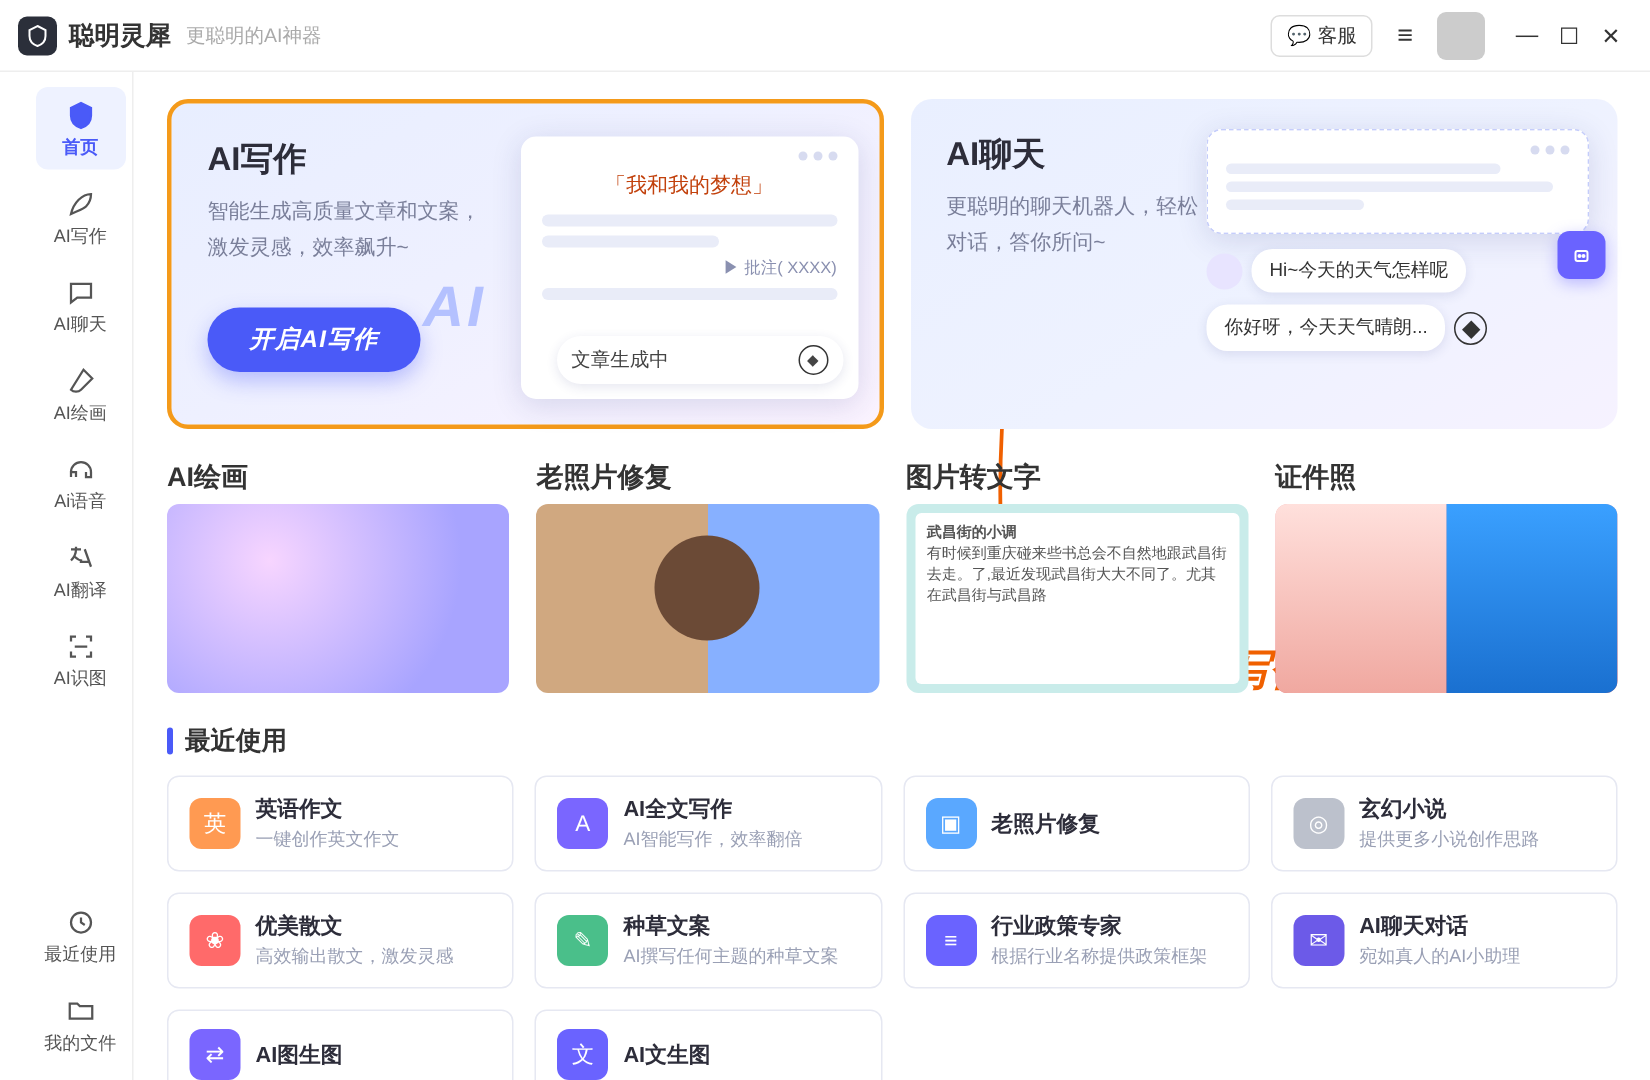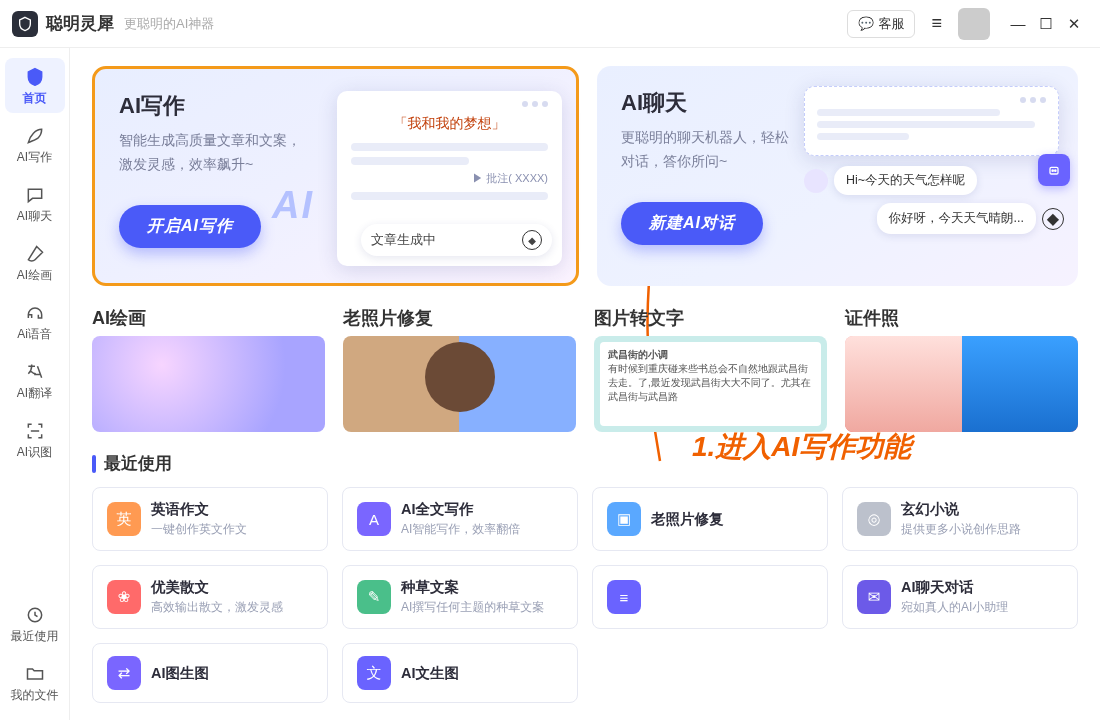--- a/index.html
+++ b/index.html
@@ -18,7 +18,7 @@
 .titlebar .winbtn { width:28px; text-align:center; font-size:15px; }
 
 
-.shell { display:flex; height:calc(720px - 48px); }
+.shell { display:flex; height:calc(720px - 48px);padding-left:19px; }
 
 
 .sidebar { width:70px; border-right:1px solid #eee; padding-top:10px; display:flex; flex-direction:column; align-items:center; gap:4px; }

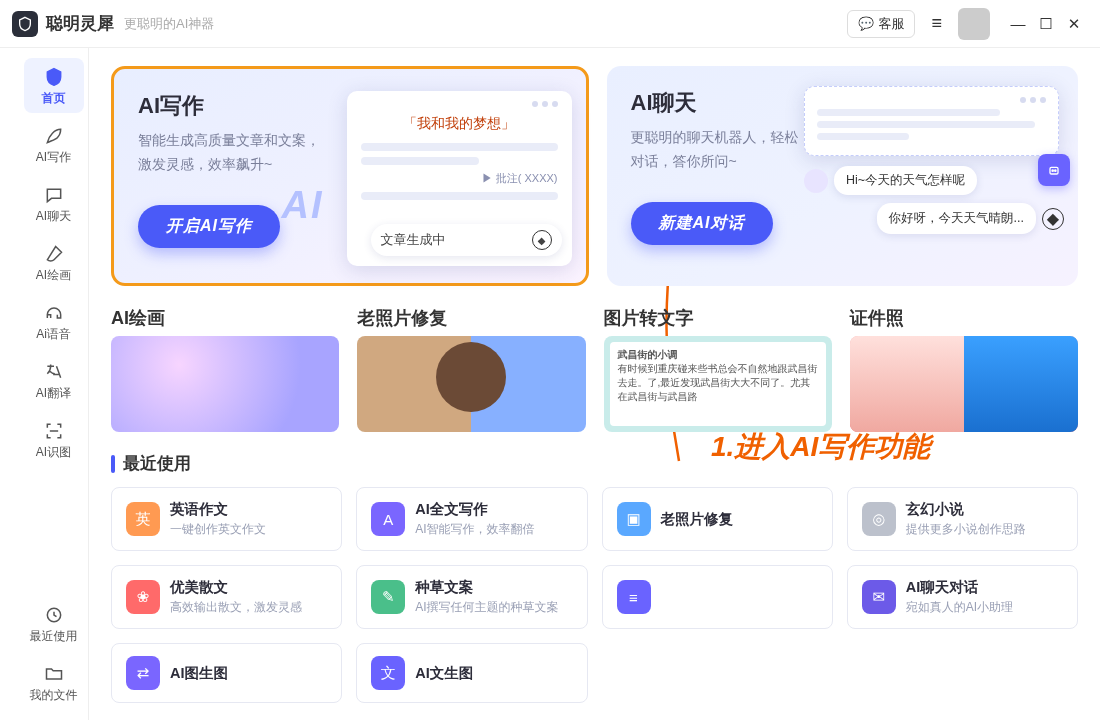--- a/index.html
+++ b/index.html
@@ -256,7 +256,6 @@
           <span>更聪明的聊天机器人，轻松</span><br>
           <span>对话，答你所问~</span>
         </div>
-        <button class="hero-btn">新建AI对话</button>
         <div class="ch-preview">
           <div class="ch-window">
             <div class="dots">

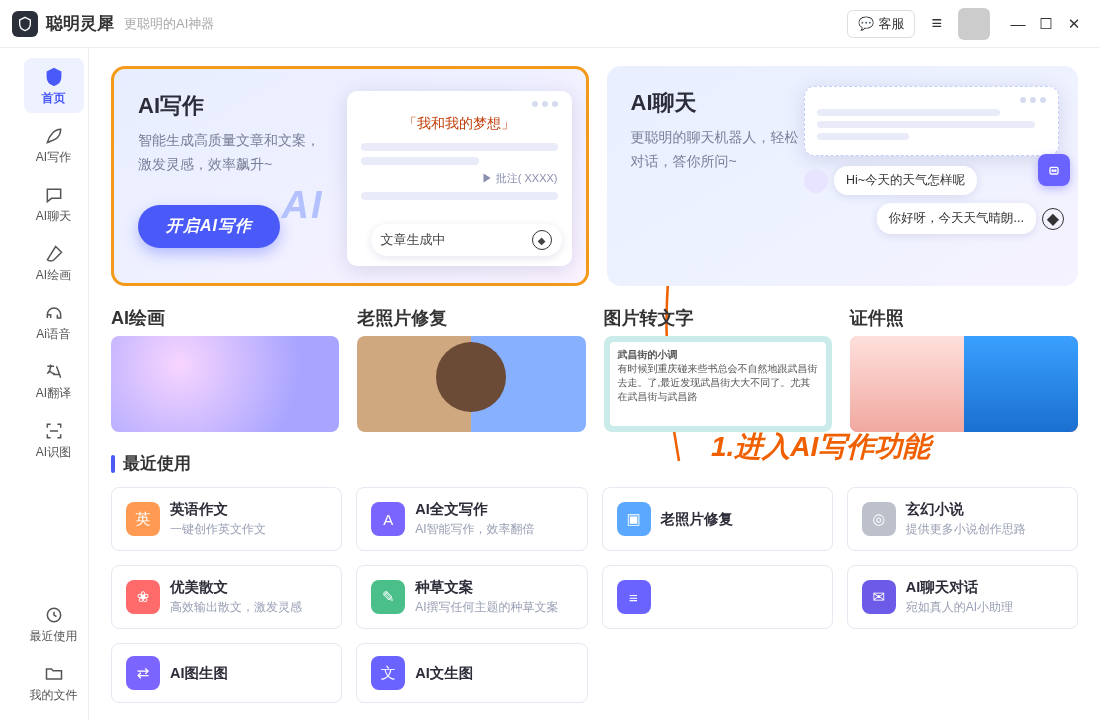--- a/index.html
+++ b/index.html
@@ -67,7 +67,7 @@
 .ch-msg{display:flex;align-items:center;gap:6px;margin-top:10px;}
 .ch-msg .av{width:24px;height:24px;border-radius:50%;background:#e8e4ff;}
 .ch-msg .bub{background:#fff;border-radius:14px;padding:6px 12px;font-size:12.5px;box-shadow:0 2px 8px rgba(40,50,120,.12);}
-.ch-reply{display:flex;align-items:center;gap:6px;margin-top:8px;justify-content:flex-end;}
+.ch-reply{display:flex;align-items:center;gap:6px;margin-top:8px;}
 .ch-reply .bub{background:#fff;border-radius:14px;padding:7px 12px;font-size:12.5px;box-shadow:0 2px 8px rgba(40,50,120,.12);}
 .ch-reply .ico{width:22px;height:22px;border:1.5px solid #333;border-radius:50%;display:flex;align-items:center;justify-content:center;}
 

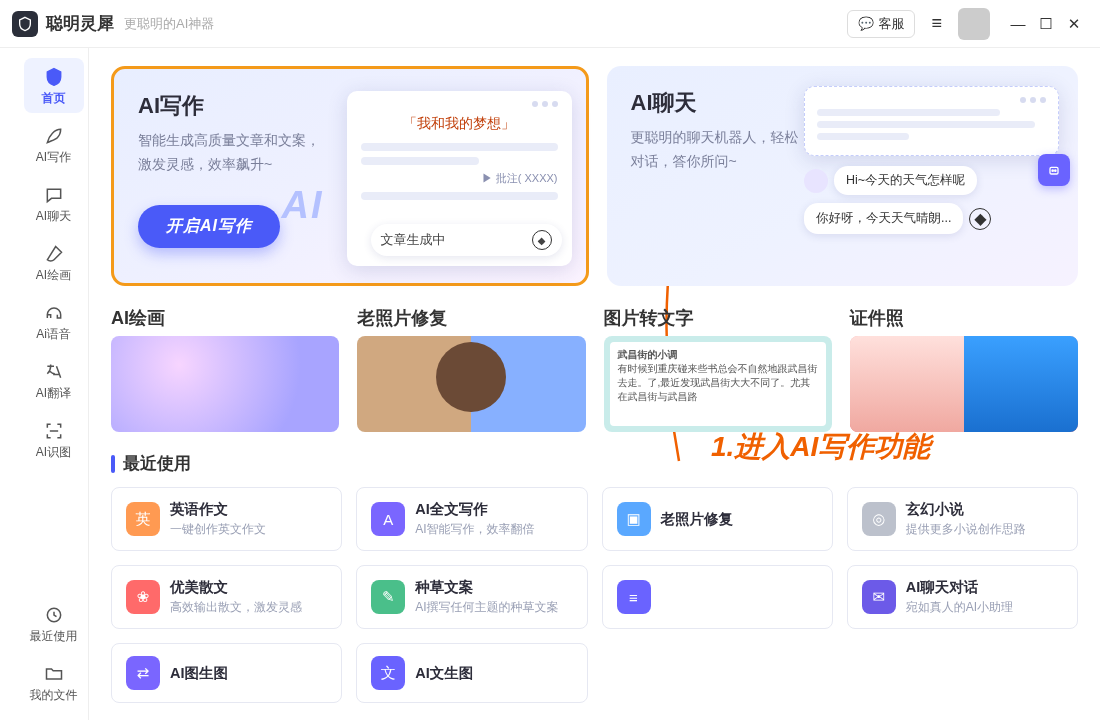--- a/index.html
+++ b/index.html
@@ -75,7 +75,7 @@
 .feat-row { display:flex; gap:18px; margin-top:20px; }
 .feat { flex:1; position:relative; }
 .feat h3 { font-size:18px; font-weight:800; margin-bottom:6px; }
-.feat .thumb { width:100%; height:96px; border-radius:8px; background:#cfd3f0; position:relative; overflow:hidden; }
+.feat .thumb { width:100%; height:126px; border-radius:8px; background:#cfd3f0; position:relative; overflow:hidden; }
 .feat .thumb.paint{ background:radial-gradient(circle at 30% 30%, #f7d5ff, #a8a4ff 70%);} 
 .feat .thumb.photo{ background:linear-gradient(90deg,#d0a880 50%,#87b0ff 50%);} 
 .feat .thumb.photo::before{content:"";position:absolute;left:50%;top:50%;width:70px;height:70px;border-radius:50%;background:#6b4a36;transform:translate(-50%,-60%);}

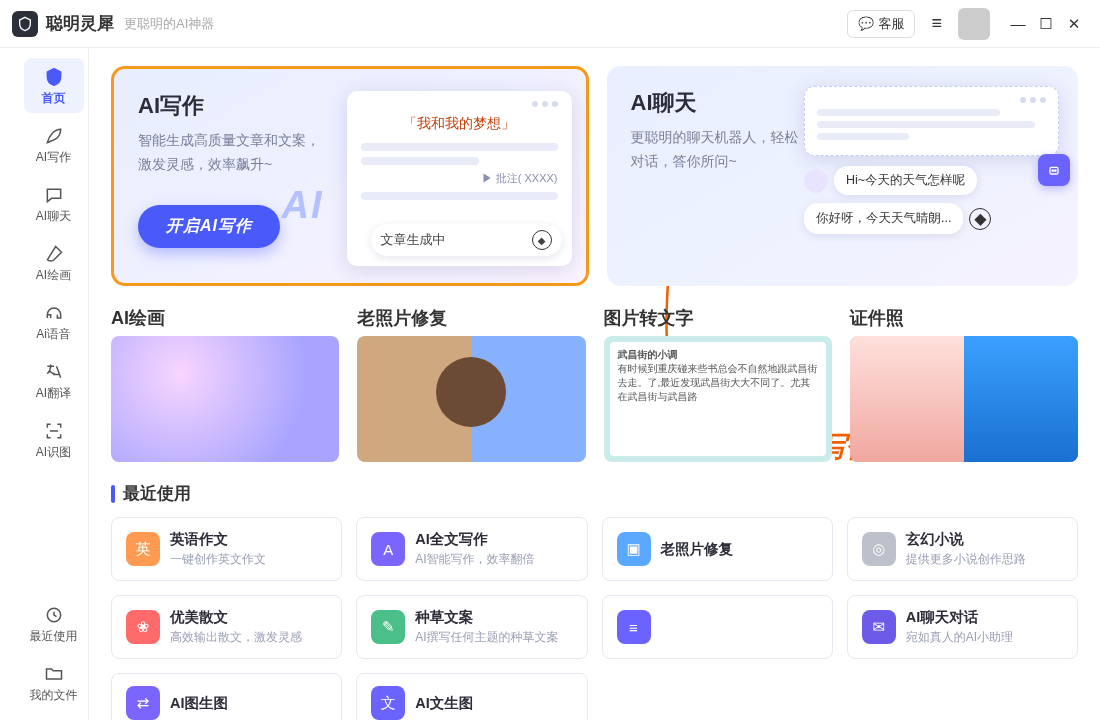--- a/index.html
+++ b/index.html
@@ -362,6 +362,10 @@
         </div>
         <div class="tool">
           <div class="ti indigo">≡</div>
+          <div>
+            <div class="tt">行业政策专家</div>
+            <div class="td">根据行业名称提供政策框架</div>
+          </div>
         </div>
         <div class="tool">
           <div class="ti vio">✉</div>

